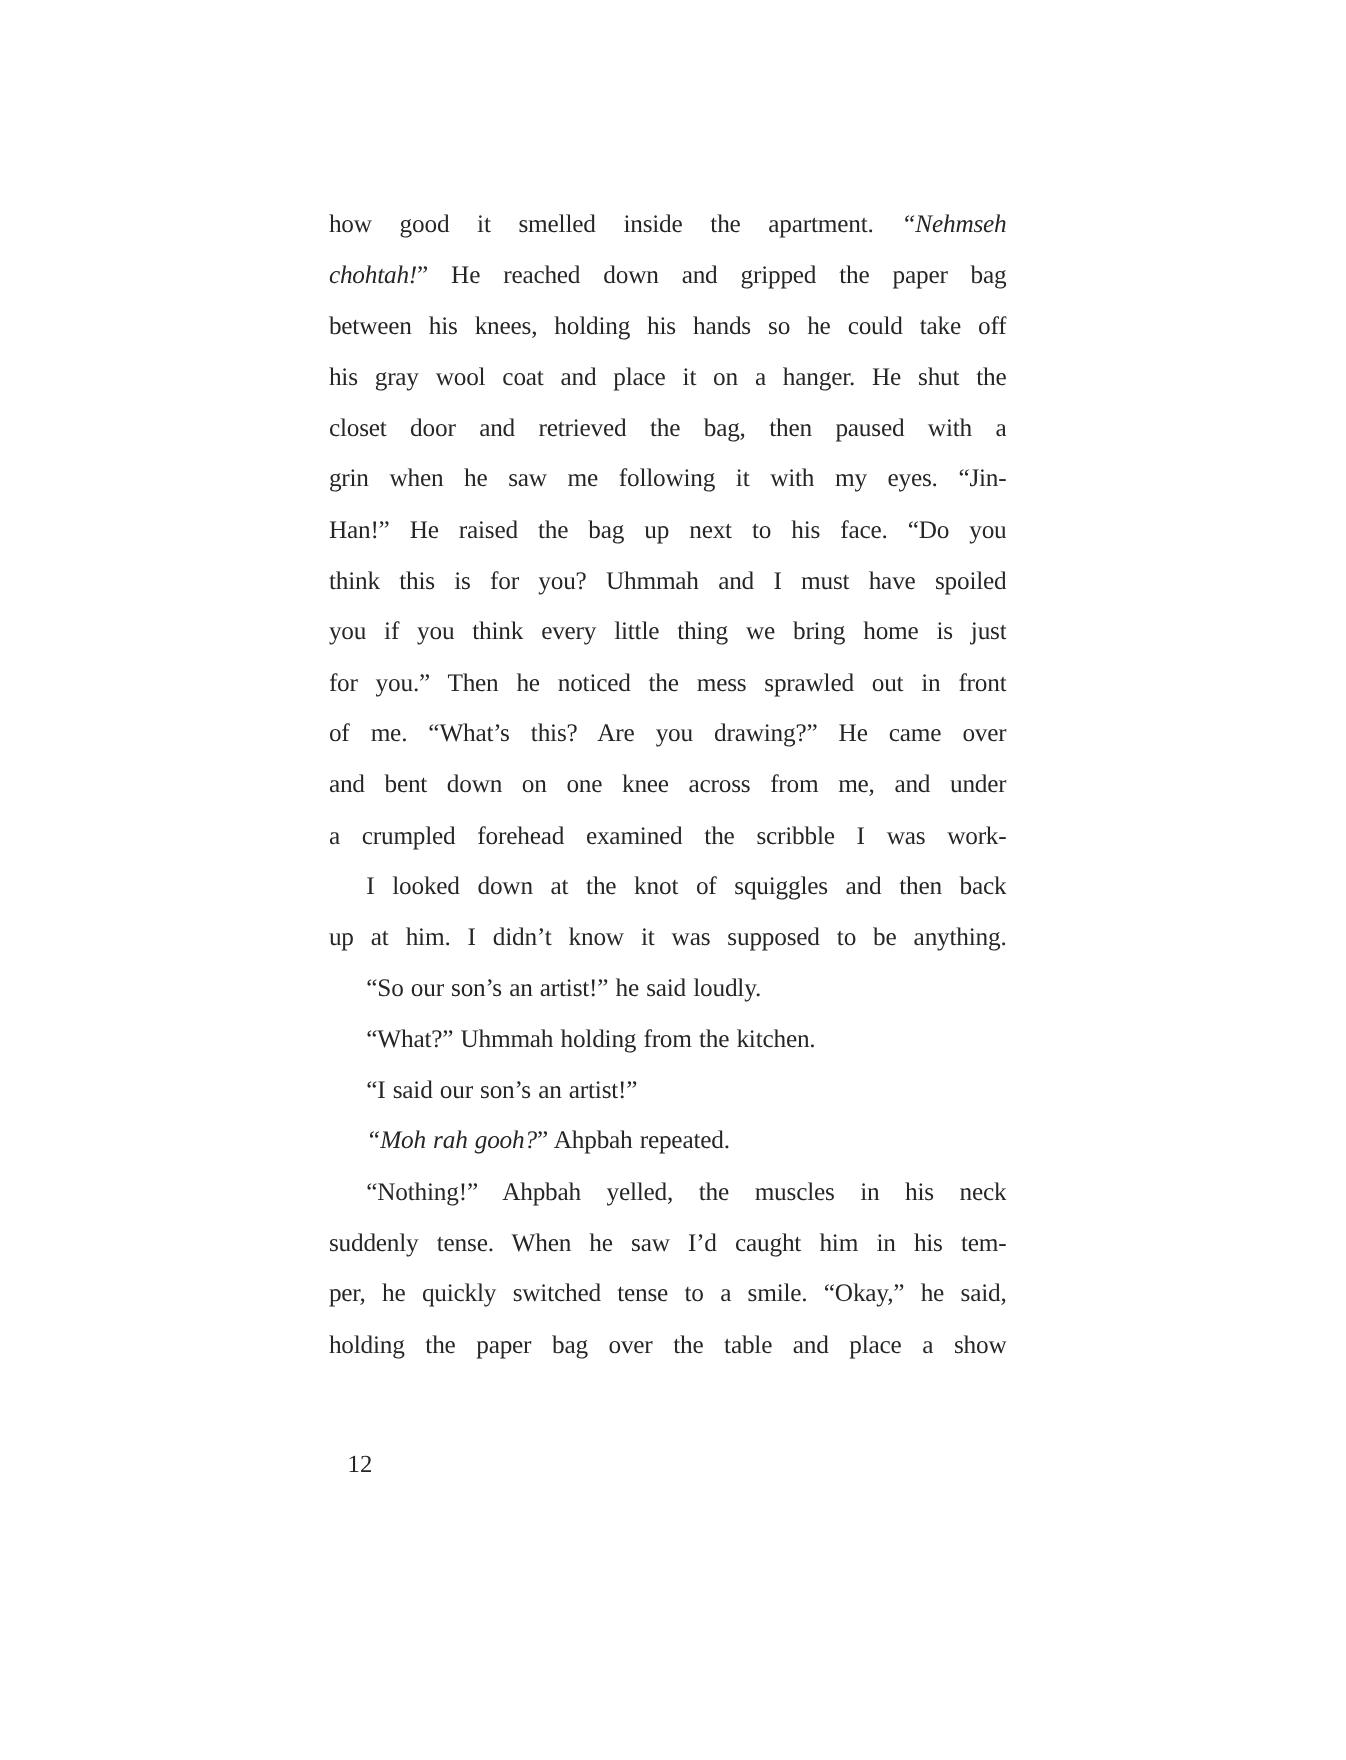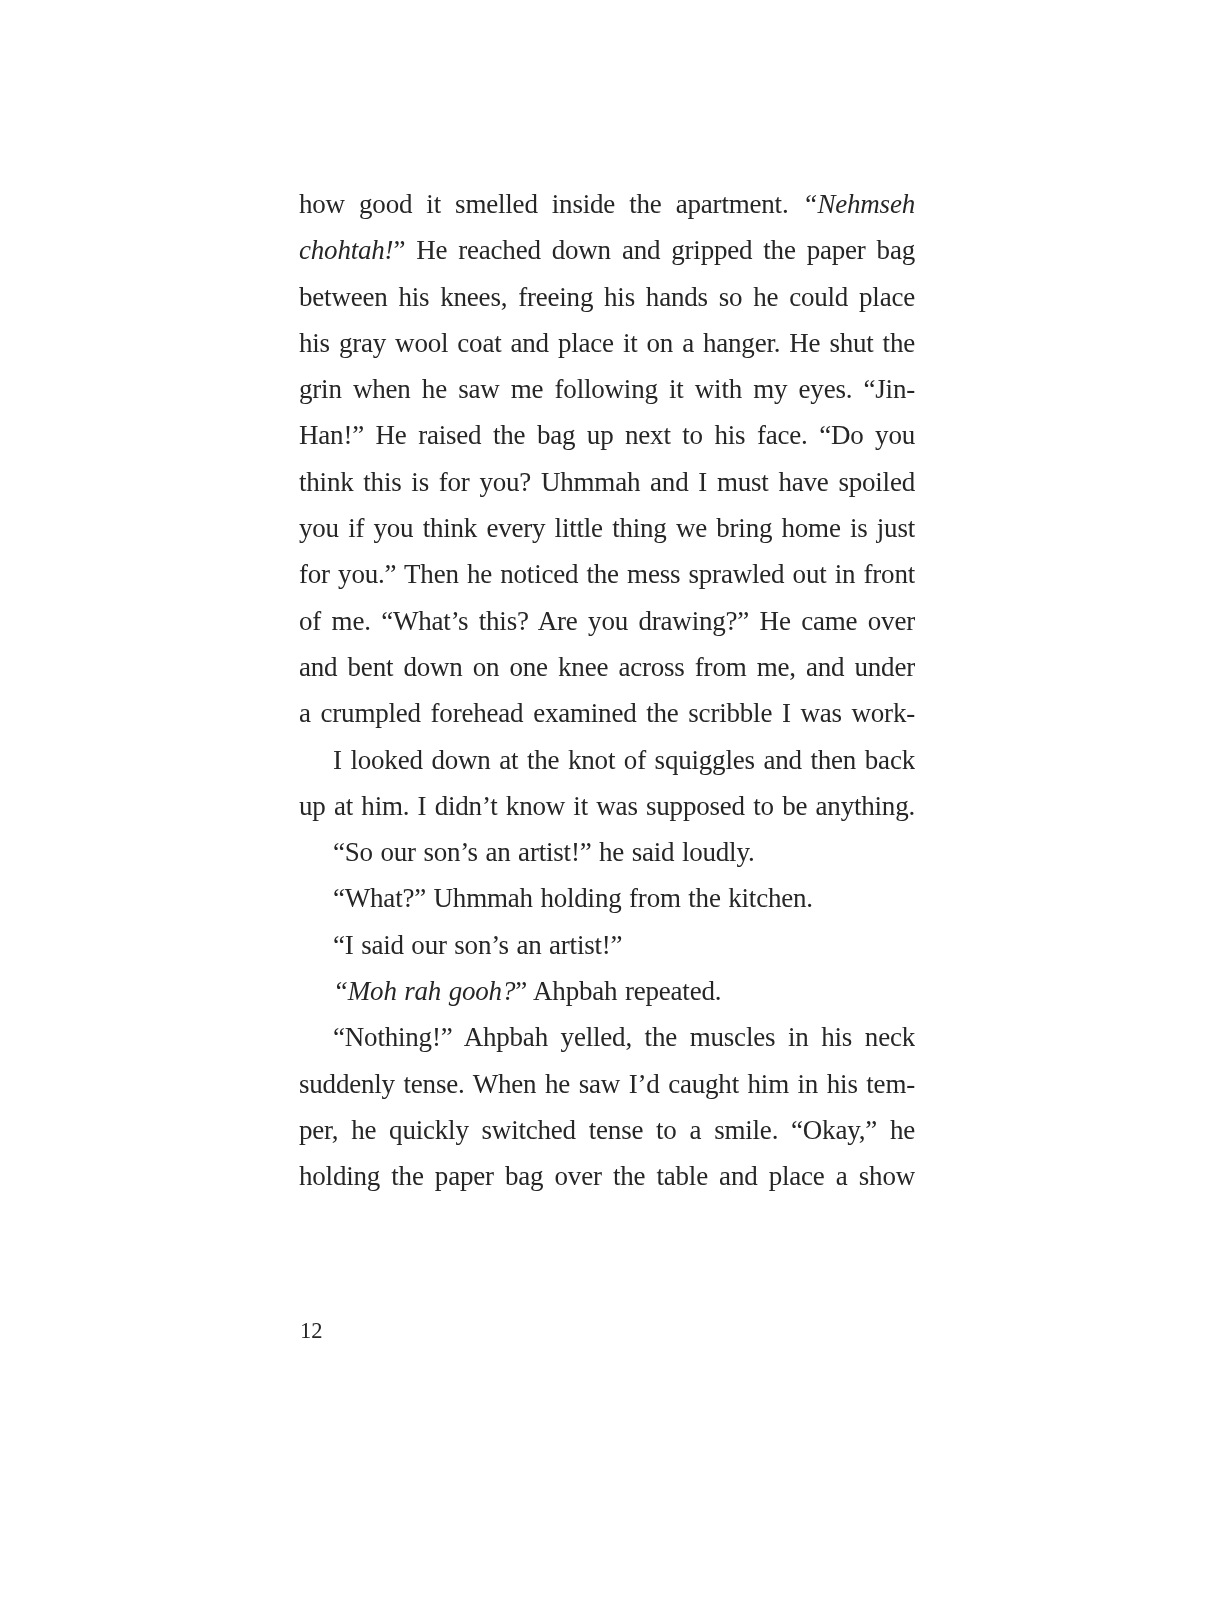--- a/index.html
+++ b/index.html
@@ -25,7 +25,7 @@
     left: 299px;
     top: 181px;
     width: 616px;
-    font-size: 27px;
+    font-size: 23px;
     line-height: 46.3px;
     letter-spacing: -0.2px;
     word-spacing: 1px;

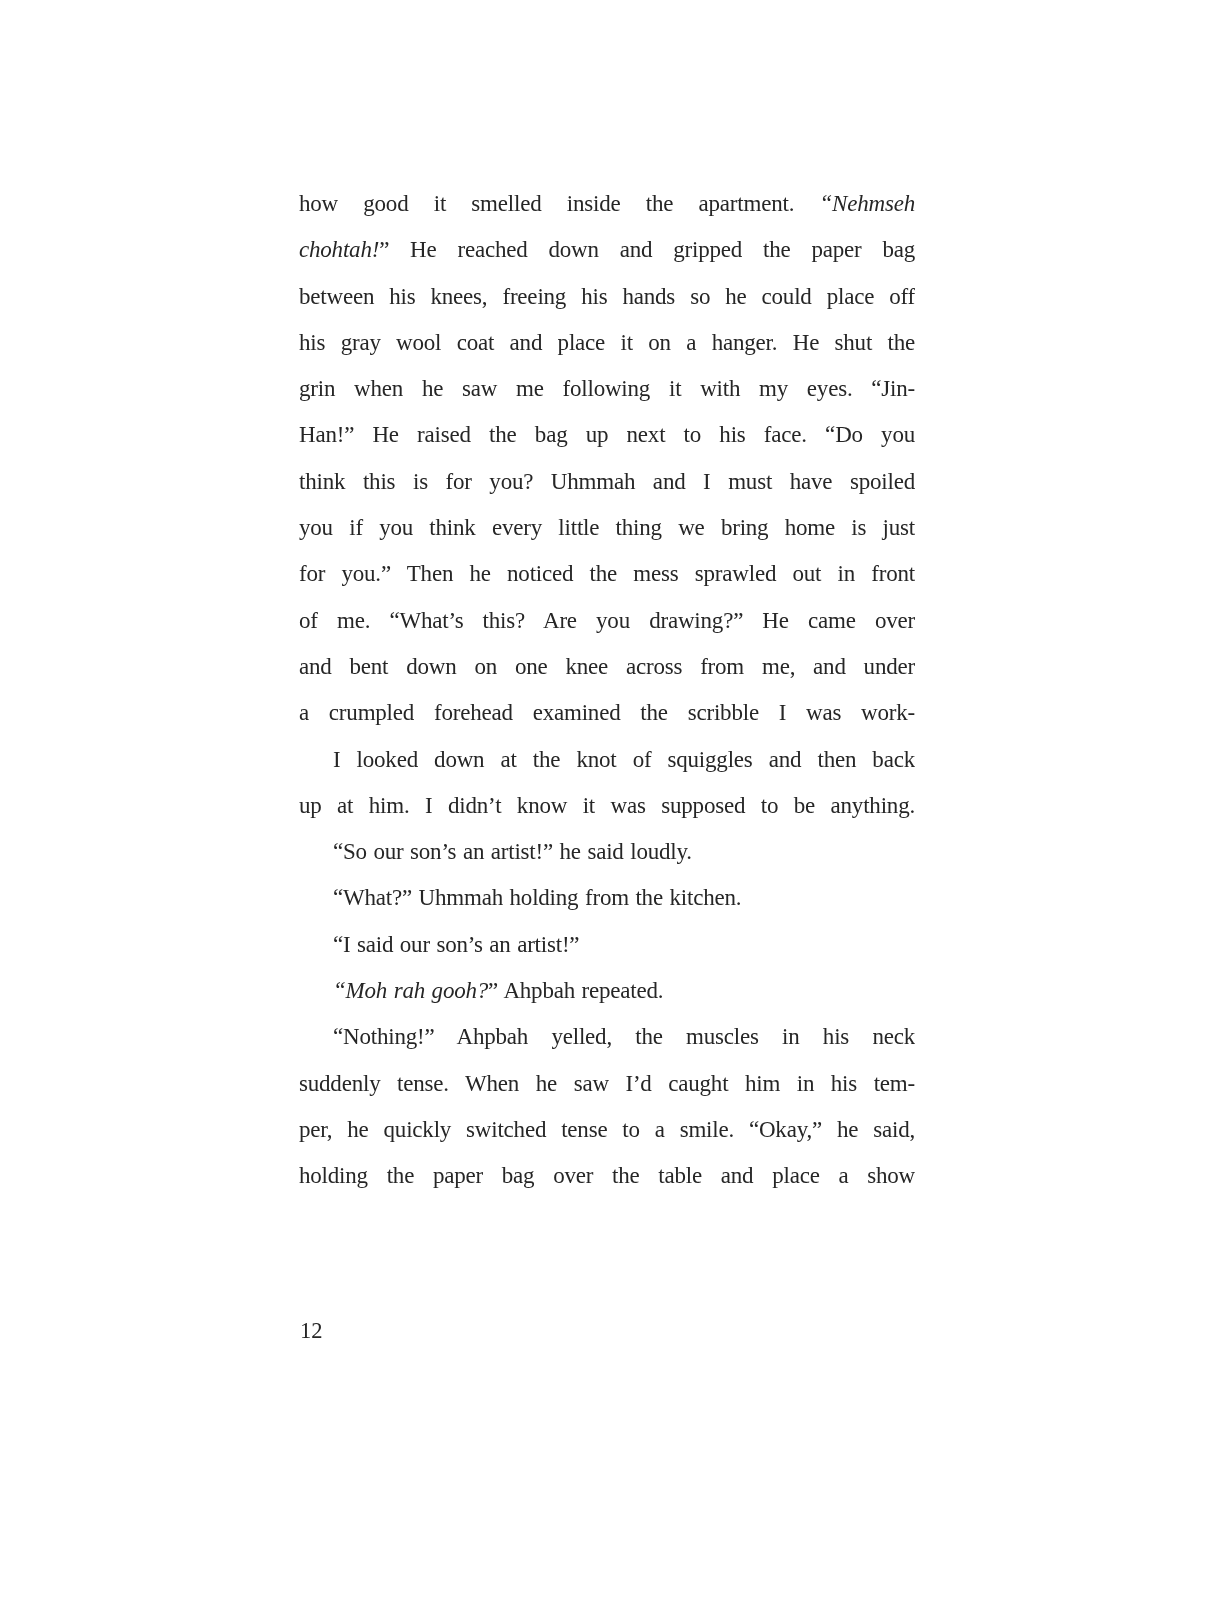--- a/index.html
+++ b/index.html
@@ -62,7 +62,7 @@
   <div class="text-block" id="text-block">
       <div class="line justify"><span class="roman">how good it smelled inside the apartment. </span><span class="italic">“Nehmseh</span></div>
       <div class="line justify"><span class="italic">chohtah!</span><span class="roman">” He reached down and gripped the paper bag</span></div>
-      <div class="line justify"><span class="roman">between his knees, freeing his hands so he could place off</span></div>
+      <div class="line justify"><span class="roman">between his knees, holding his hands so he could take off</span></div>
       <div class="line justify"><span class="roman">his gray wool coat and place it on a hanger. He shut the</span></div>
       <div class="line justify"><span class="roman">grin when he saw me following it with my eyes. “Jin-</span></div>
       <div class="line justify"><span class="roman">Han!” He raised the bag up next to his face. “Do you</span></div>

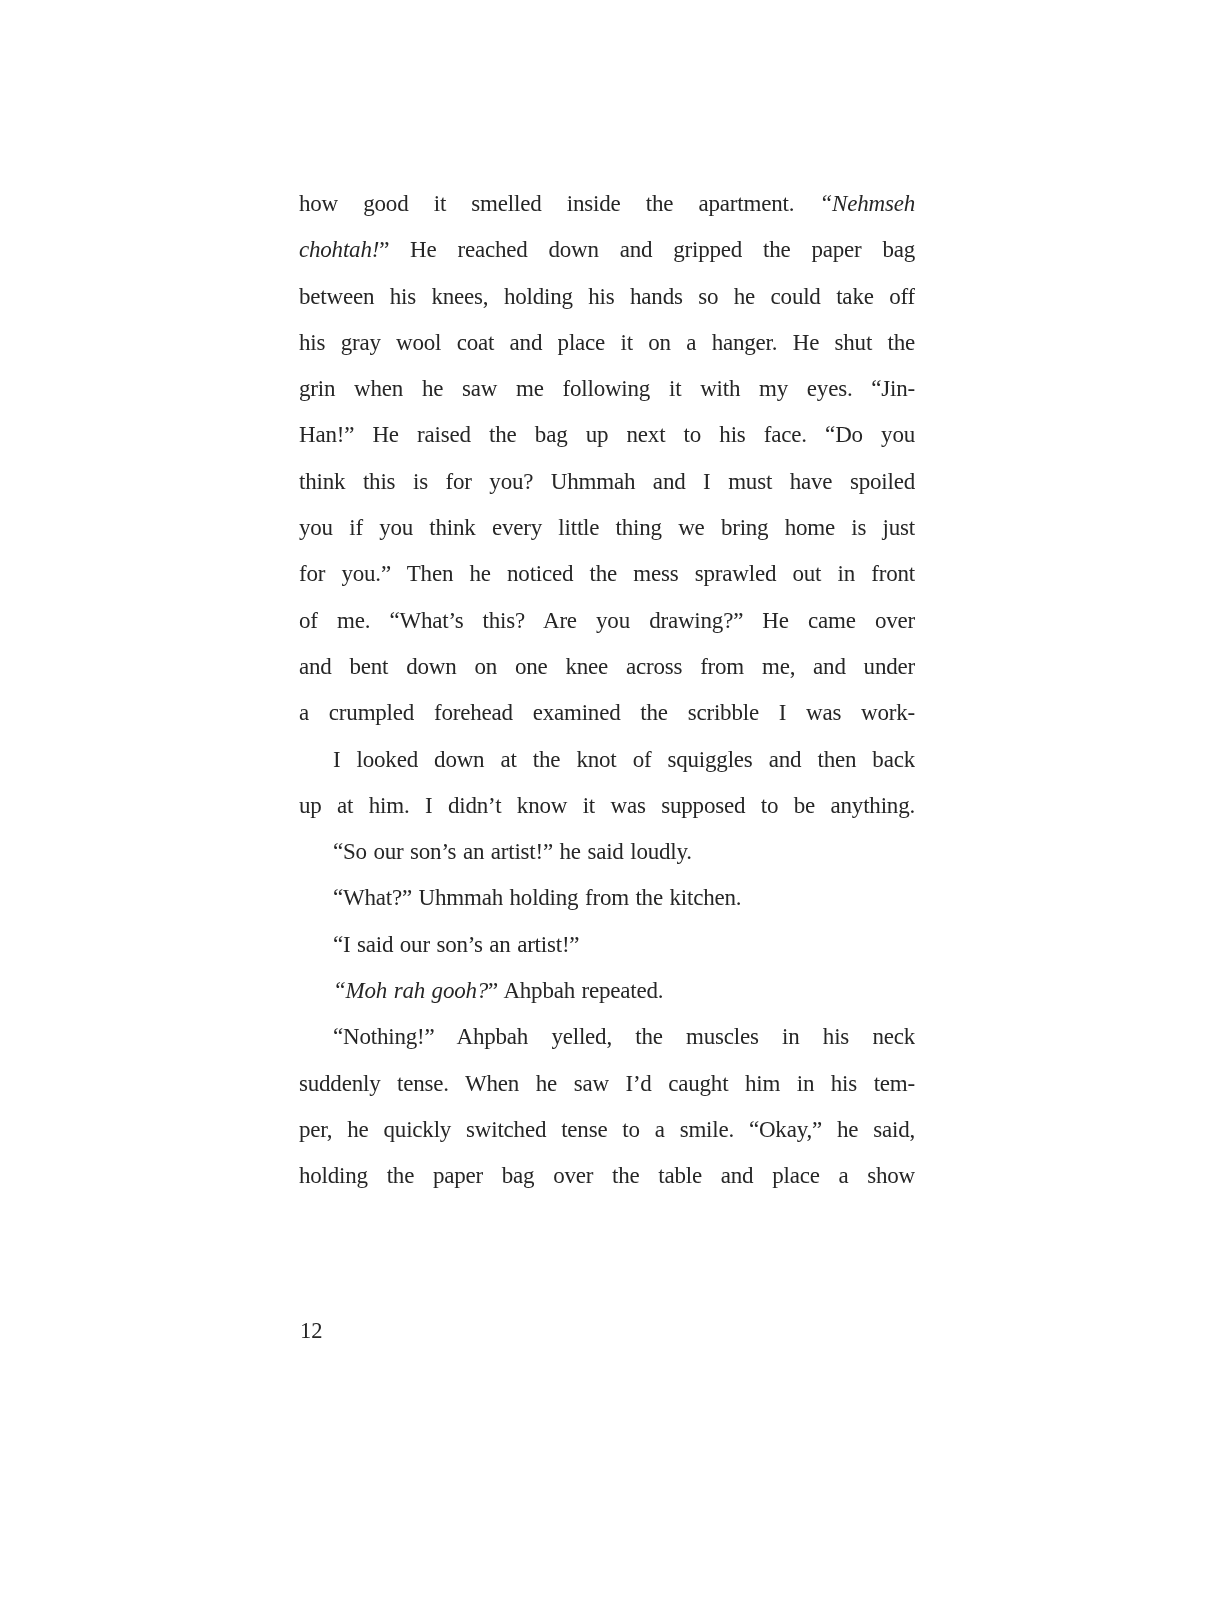--- a/index.html
+++ b/index.html
@@ -64,6 +64,7 @@
       <div class="line justify"><span class="italic">chohtah!</span><span class="roman">” He reached down and gripped the paper bag</span></div>
       <div class="line justify"><span class="roman">between his knees, holding his hands so he could take off</span></div>
       <div class="line justify"><span class="roman">his gray wool coat and place it on a hanger. He shut the</span></div>
+      <div class="line justify"><span class="roman">closet door and retrieved the bag, then paused with a</span></div>
       <div class="line justify"><span class="roman">grin when he saw me following it with my eyes. “Jin-</span></div>
       <div class="line justify"><span class="roman">Han!” He raised the bag up next to his face. “Do you</span></div>
       <div class="line justify"><span class="roman">think this is for you? Uhmmah and I must have spoiled</span></div>

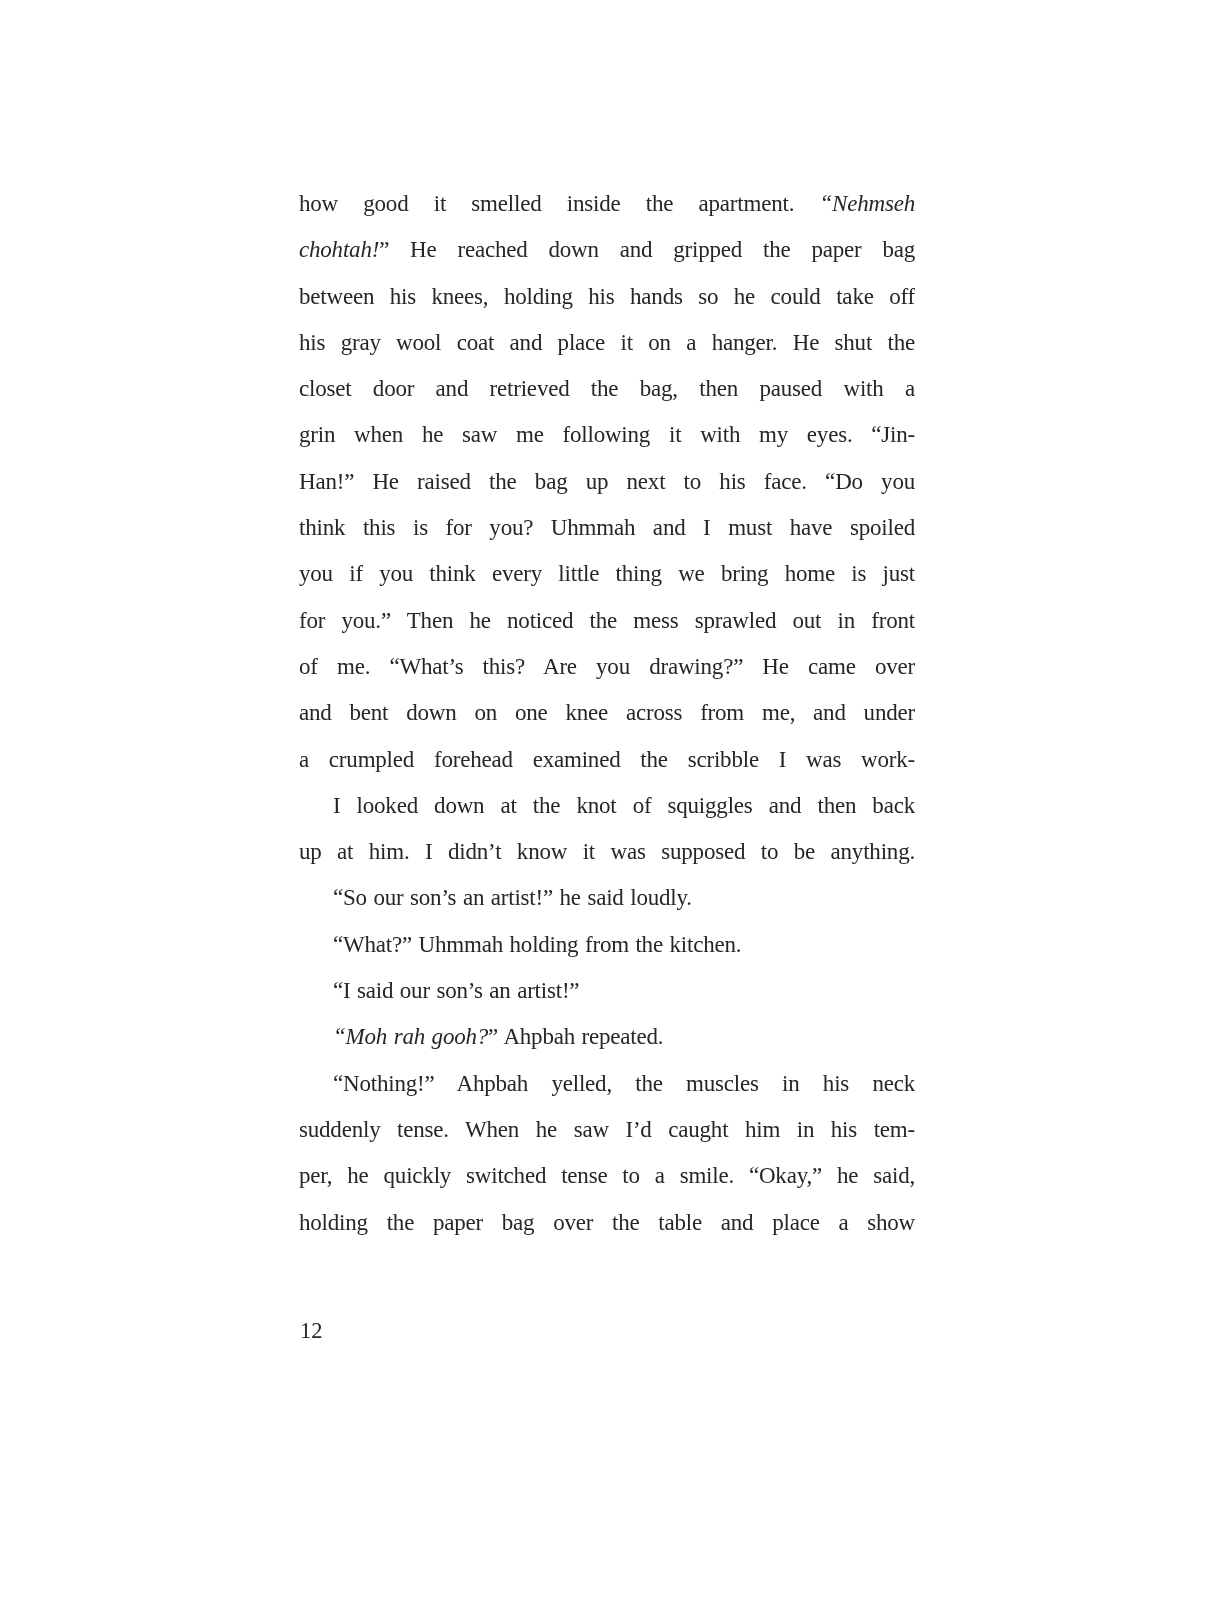--- a/index.html
+++ b/index.html
@@ -48,7 +48,7 @@
   }
   .page-number {
     position: absolute;
-    left: 300px;
+    left: 316px;
     top: 1308px;
     font-size: 22.5px;
     line-height: 46.3px;

